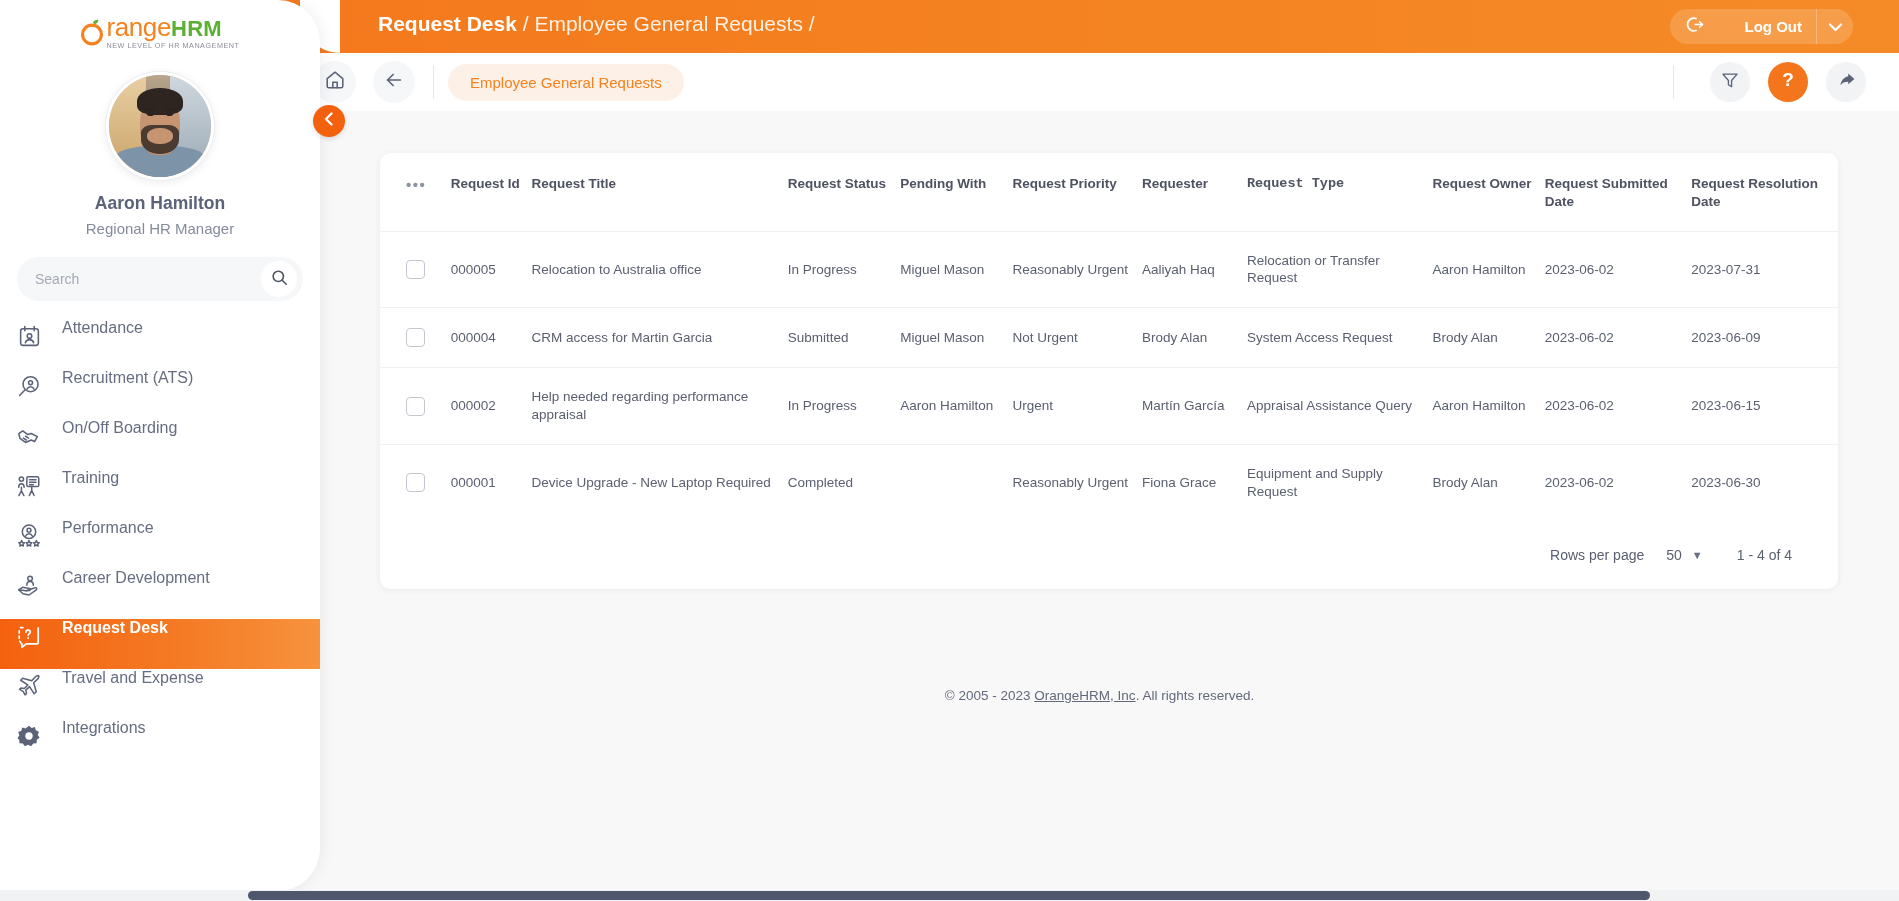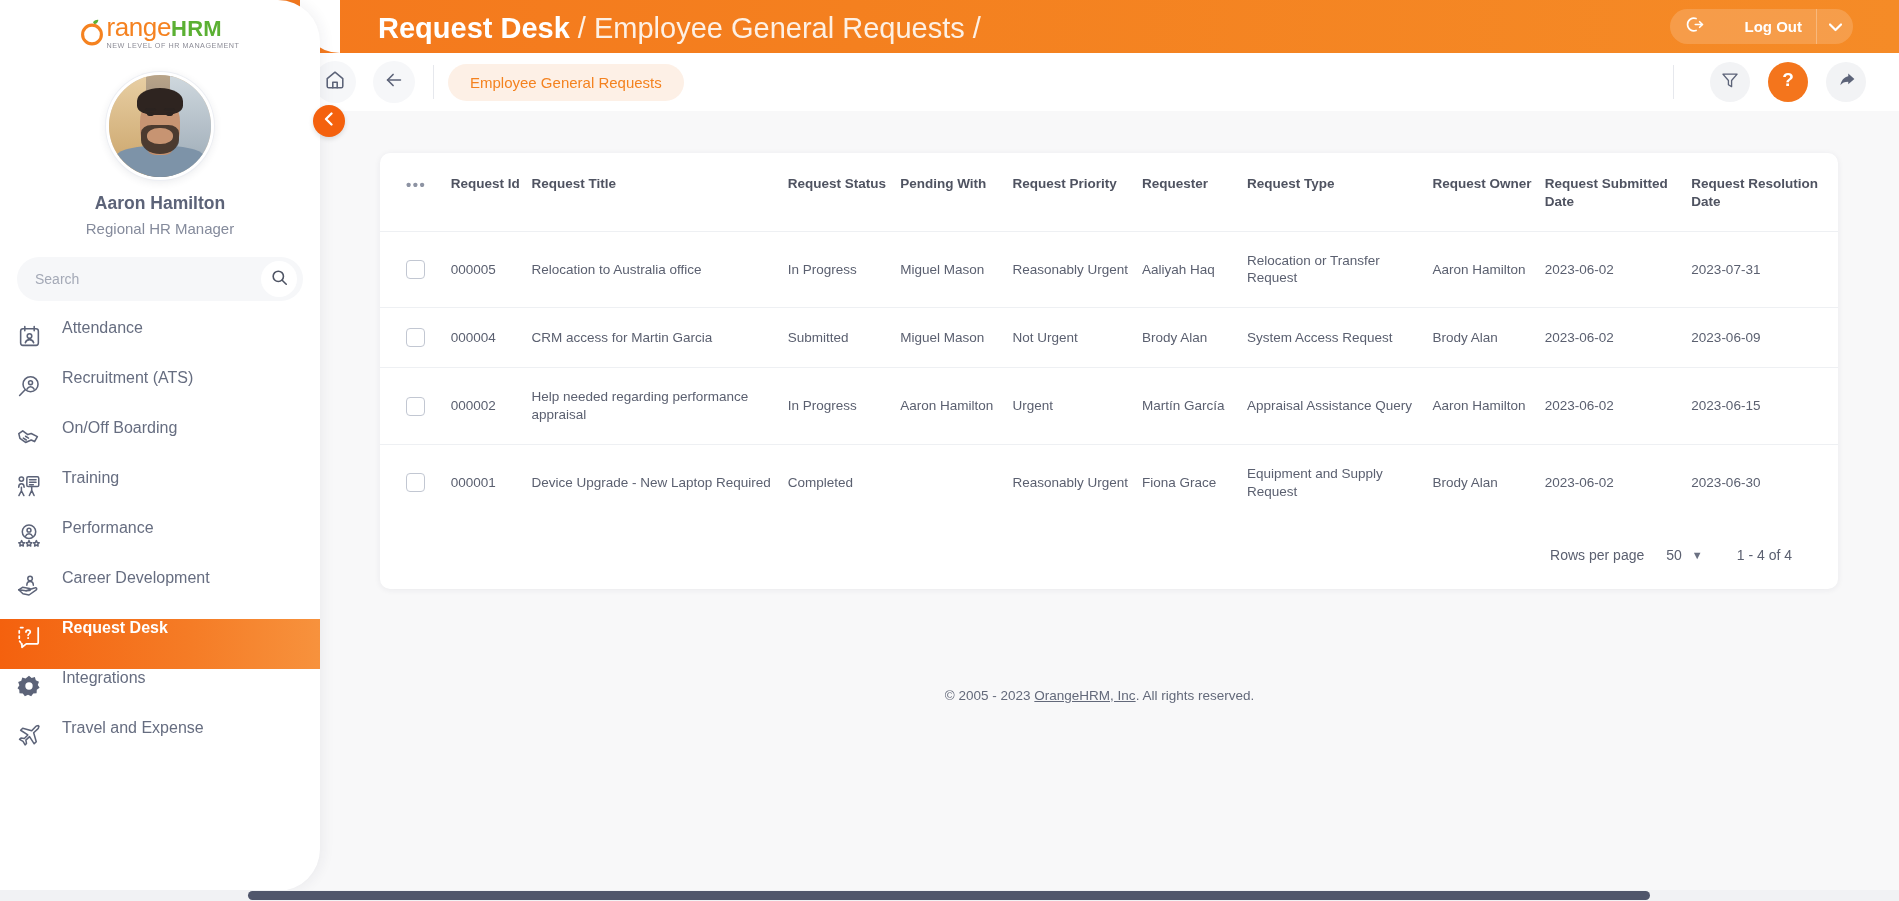--- a/index.html
+++ b/index.html
@@ -188,7 +188,7 @@
   #breadcrumb {
     position: absolute;
     left: 378px; top: 12px;
-    font-size: 29px;
+    font-size: 21px;
     color: #ffffff;
     white-space: nowrap;
     z-index: 7;

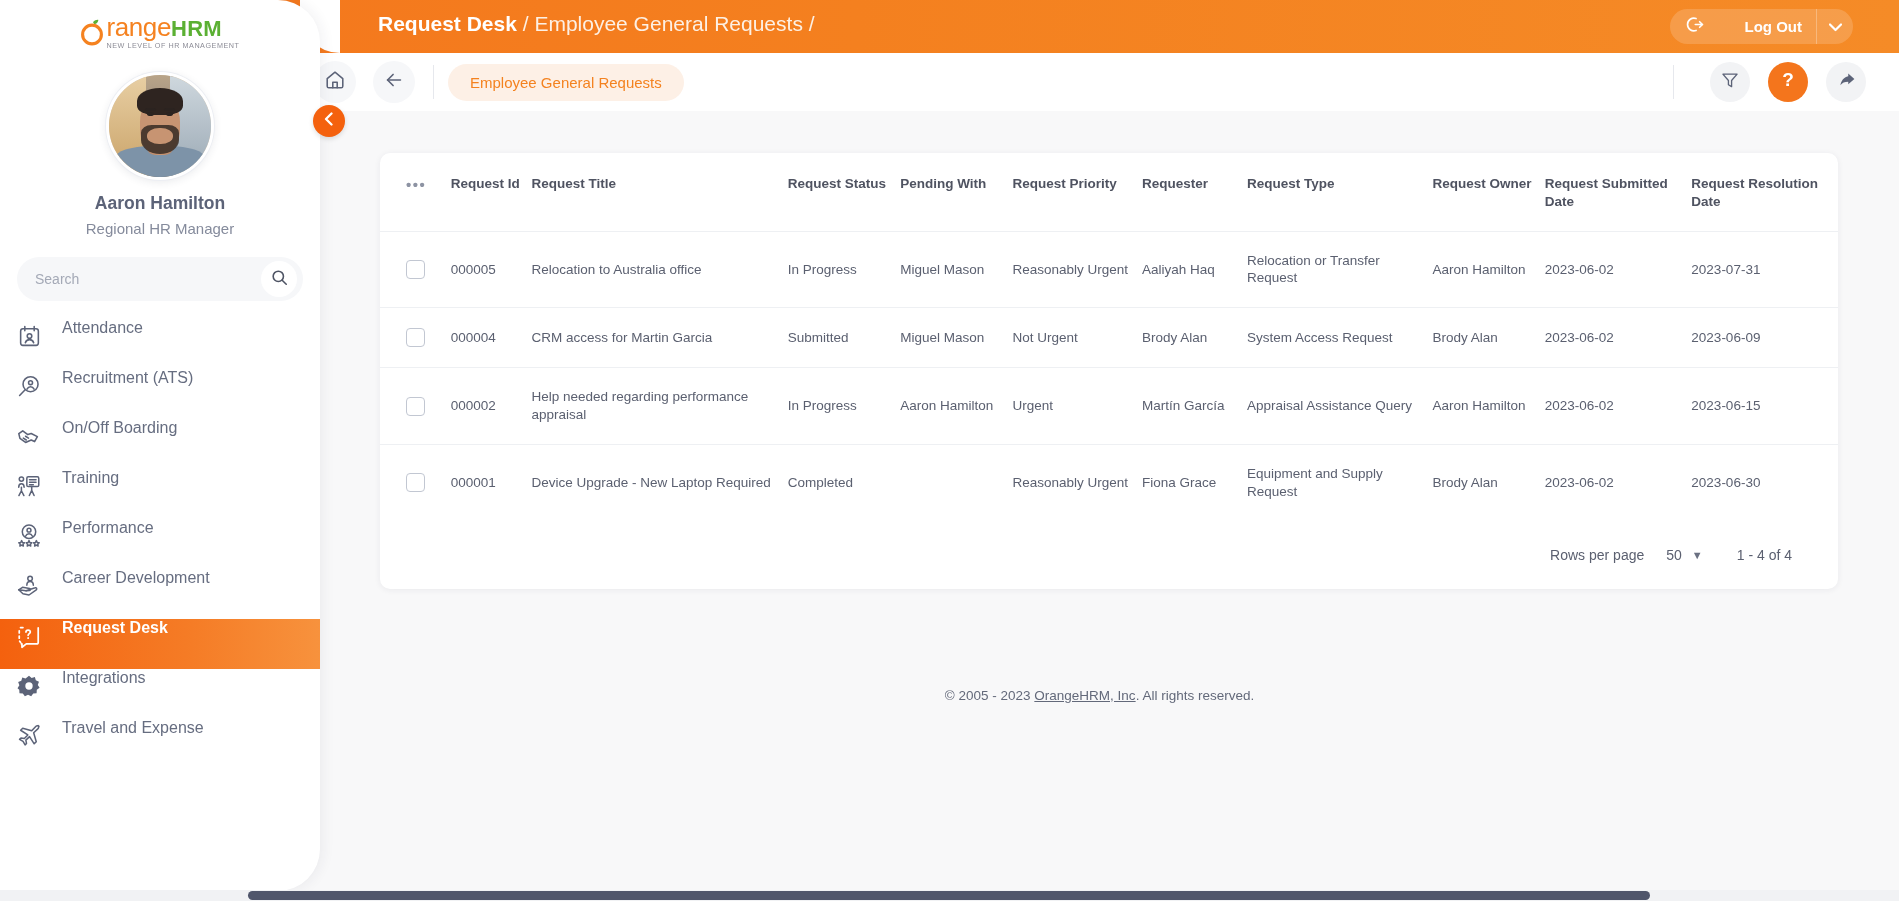--- a/index.html
+++ b/index.html
@@ -321,7 +321,7 @@
   .col-pending { width: 92px; }
   .col-prio    { width: 106px; }
   .col-reqer   { width: 86px; }
-  .col-type    { width: 152px; }
+  .col-type    { width: 152px; font-family: Liberation Mono, monospace; }
   .col-owner   { width: 92px; }
   .col-sub     { width: 120px; }
   .col-res     { width: 120px; }

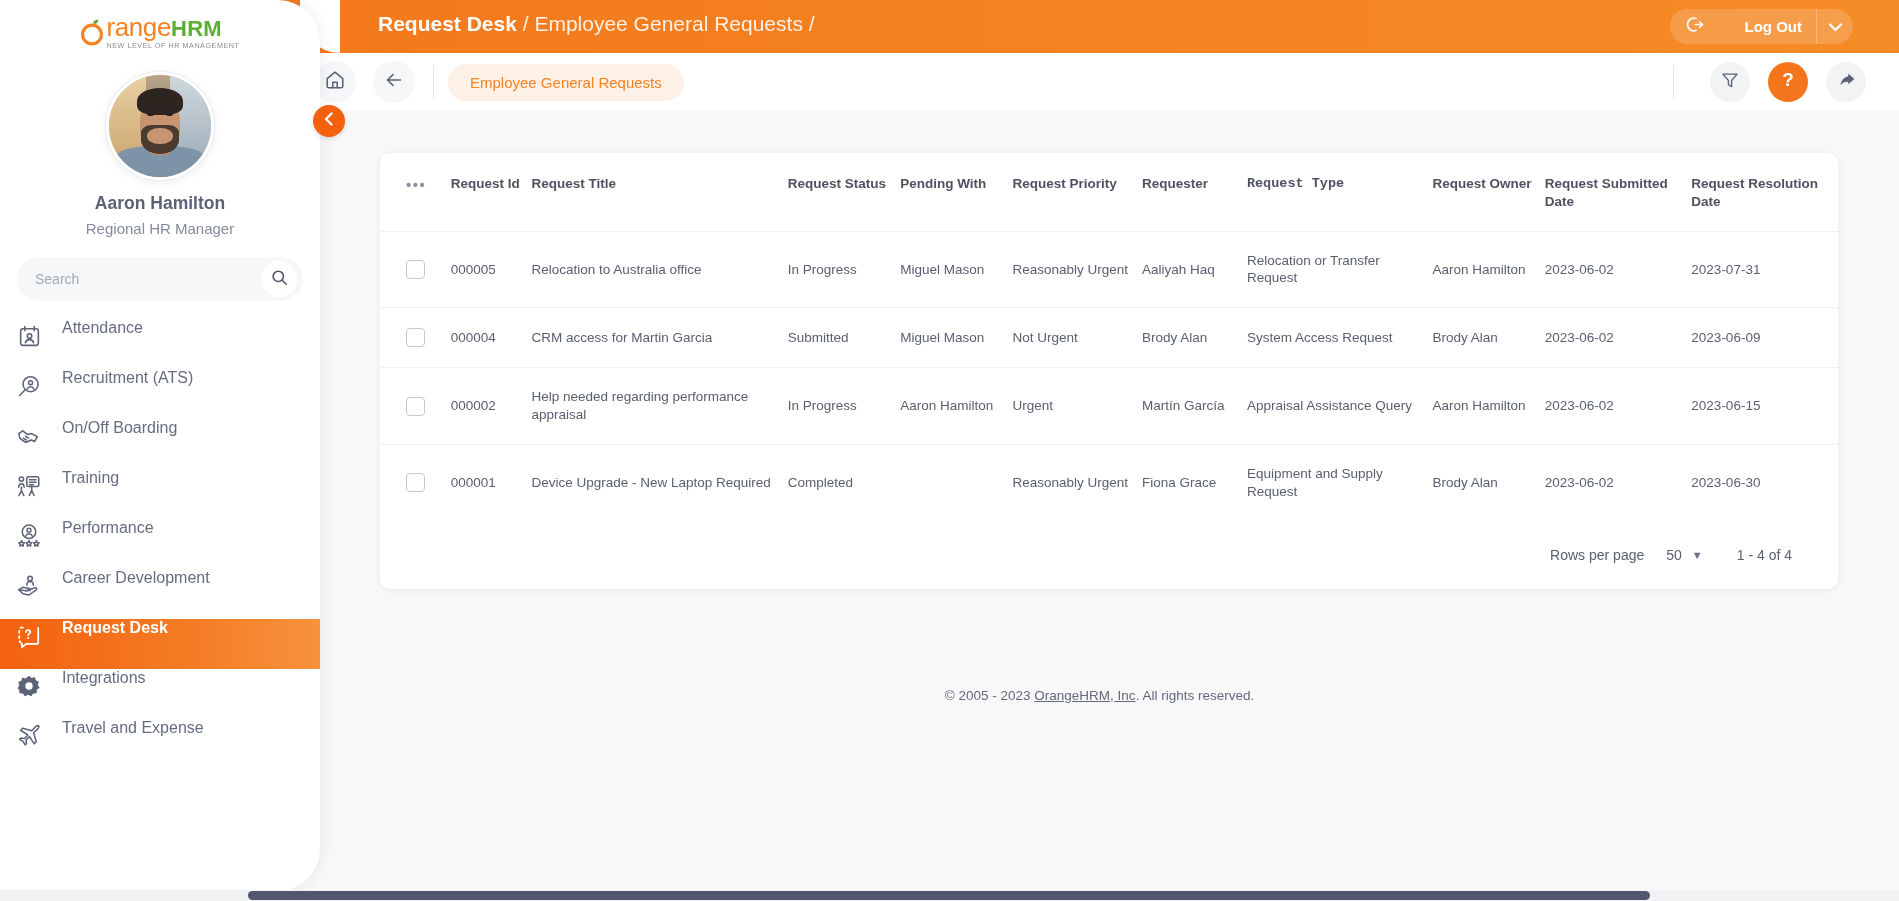--- a/index.html
+++ b/index.html
@@ -704,21 +704,21 @@
 
       <div class="nav-item">
         <span class="nav-ico">
+          <svg width="26" height="26" viewBox="0 0 24 24" fill="none" stroke="#5c6378" stroke-width="1.4" stroke-linecap="round" stroke-linejoin="round">
+            <path d="M21.2 3.1c-.9-.9-2.4-.6-3.4.5l-3.3 3.6-8.3-2.4-1.9 1.9 6.6 4.3-3.2 3.4-3.1-.6-1.3 1.3 3.2 1.9 1.9 3.2 1.3-1.3-.6-3.1 3.4-3.2 4.3 6.6 1.9-1.9-2.4-8.3 3.6-3.3c1.1-1 1.4-2.5.5-3.4z"></path>
+          </svg>
+        </span>
+        <span>Travel and Expense</span>
+      </div>
+
+      <div class="nav-item">
+        <span class="nav-ico">
           <svg width="26" height="26" viewBox="0 0 24 24" fill="#5c6378">
             <path d="M12 2.6l2.4 2.1 3-.9.9 3 2.9 1.2-1.1 3 1.7 2.7-2.6 1.7-.2 3.2-3.1.3-1.9 2.5-2.9-1.4-2.9 1.4-1.9-2.5-3.1-.3-.2-3.2L1.4 14l1.7-2.7-1.1-3 2.9-1.2.9-3 3 .9z"></path>
             <circle cx="12" cy="12" r="3.4" fill="#ffffff"></circle>
           </svg>
         </span>
         <span>Integrations</span>
-      </div>
-
-      <div class="nav-item">
-        <span class="nav-ico">
-          <svg width="26" height="26" viewBox="0 0 24 24" fill="none" stroke="#5c6378" stroke-width="1.4" stroke-linecap="round" stroke-linejoin="round">
-            <path d="M21.2 3.1c-.9-.9-2.4-.6-3.4.5l-3.3 3.6-8.3-2.4-1.9 1.9 6.6 4.3-3.2 3.4-3.1-.6-1.3 1.3 3.2 1.9 1.9 3.2 1.3-1.3-.6-3.1 3.4-3.2 4.3 6.6 1.9-1.9-2.4-8.3 3.6-3.3c1.1-1 1.4-2.5.5-3.4z"></path>
-          </svg>
-        </span>
-        <span>Travel and Expense</span>
       </div>
 
     </div>

